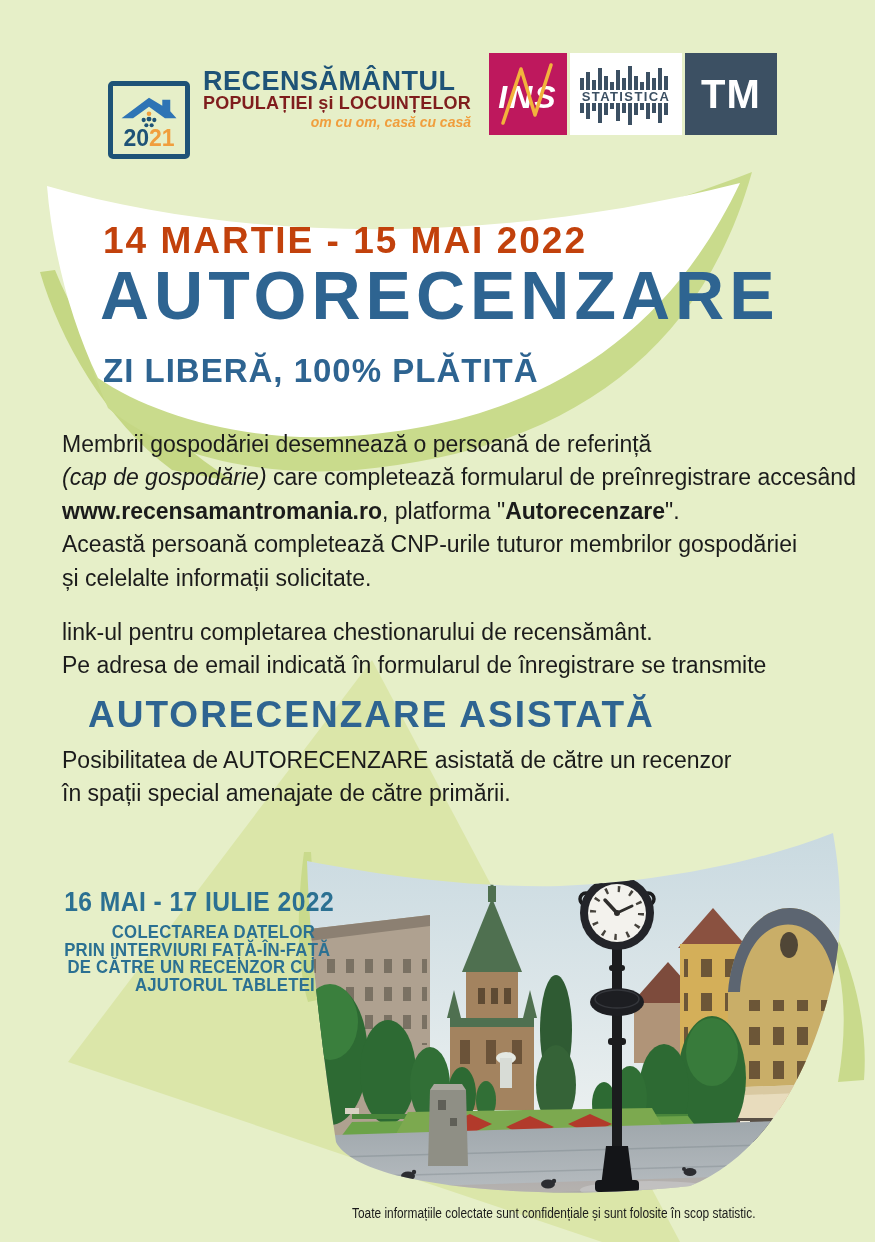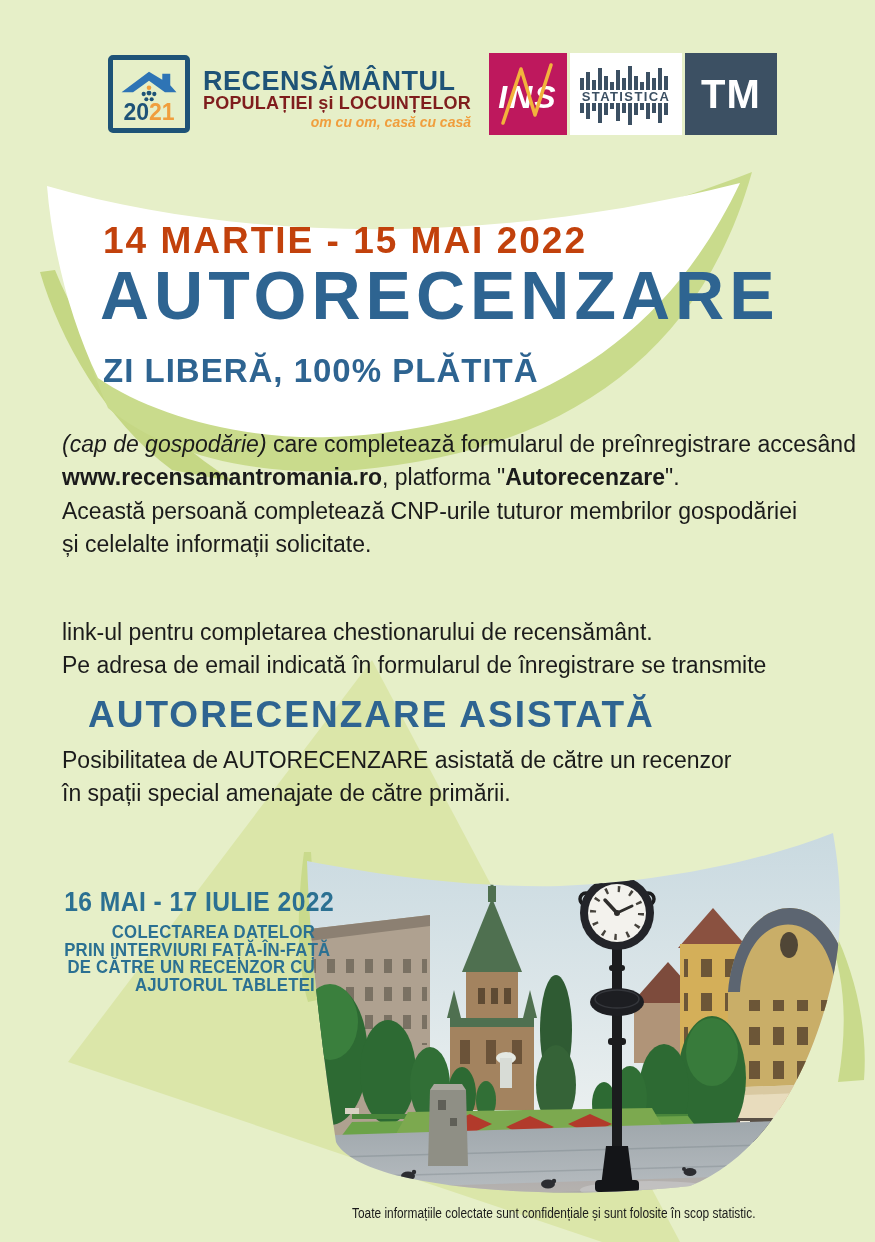--- a/index.html
+++ b/index.html
@@ -14,7 +14,7 @@
   
   .logos{left:0;top:53px;width:875px;height:86px;}
   .census-logo{position:absolute;left:108px;top:2px;display:flex;gap:13px;align-items:flex-start;}
-  .census-badge{width:72px;height:68px;border:5px solid #1E5377;border-radius:5px;display:flex;align-items:center;justify-content:center;}
+  .census-badge{width:72px;height:68px;border:5px solid #1E5377;border-radius:5px;display:flex;align-items:center;justify-content:center;margin-top:26px;}
   .census-title{padding-top:13px;}
   .census-title .l1{font-size:27px;font-weight:800;color:#1E5377;letter-spacing:.5px;line-height:26px;}
   .census-title .l2{font-size:18px;font-weight:700;color:#7f1d1d;letter-spacing:.2px;line-height:19px;}

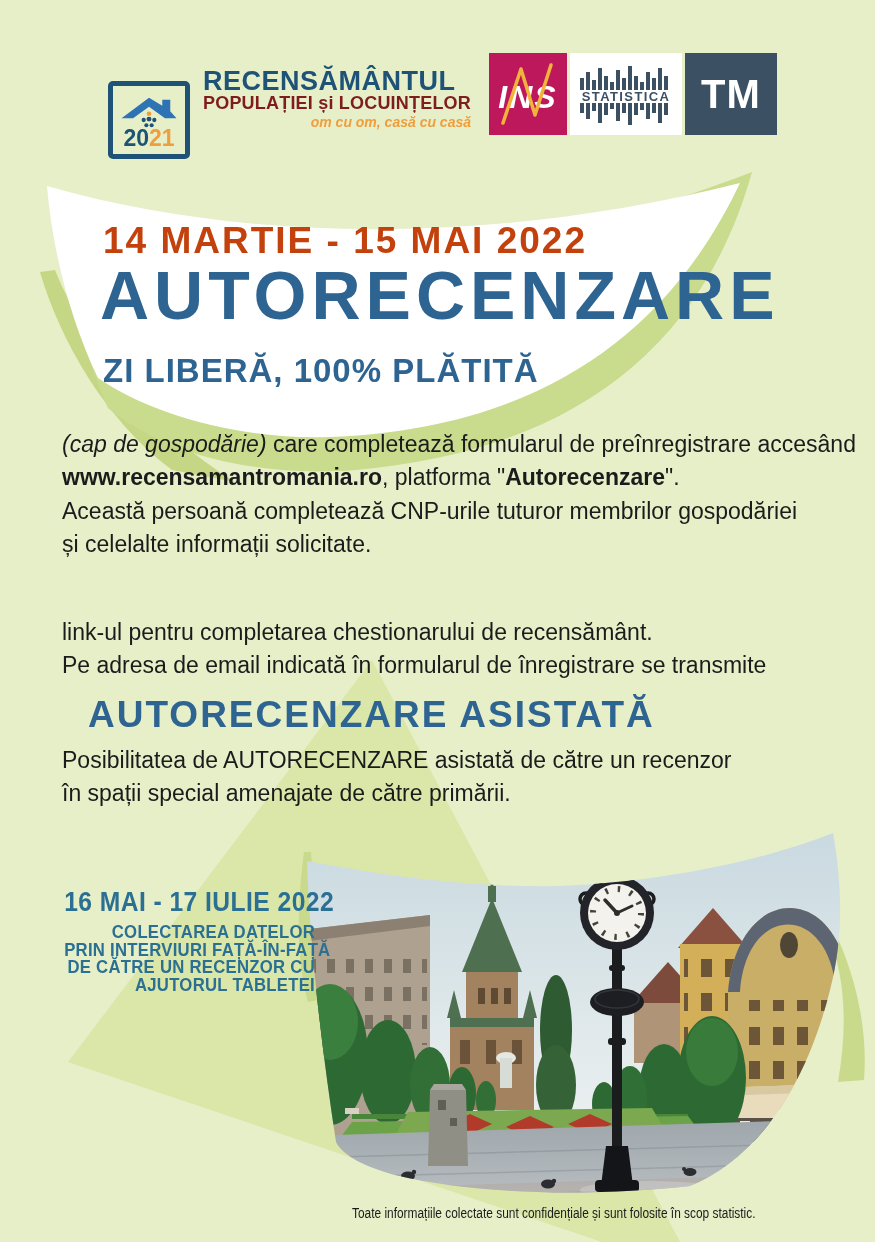--- a/index.html
+++ b/index.html
@@ -293,6 +293,7 @@
   <div class="layer hero-sub">ZI LIBERĂ, 100% PLĂTITĂ</div>
 
   <div class="layer copy intro">
+    <div><span>Membrii gospodăriei desemnează o persoană de referință</span></div>
     <div><span class="it">(cap de gospodărie)</span><span> care completează formularul de preînregistrare accesând</span></div>
     <div><span class="bd">www.recensamantromania.ro</span><span>, platforma "</span><span class="bd">Autorecenzare</span><span>".</span></div>
     <div><span>Această persoană completează CNP-urile tuturor membrilor gospodăriei</span></div>

